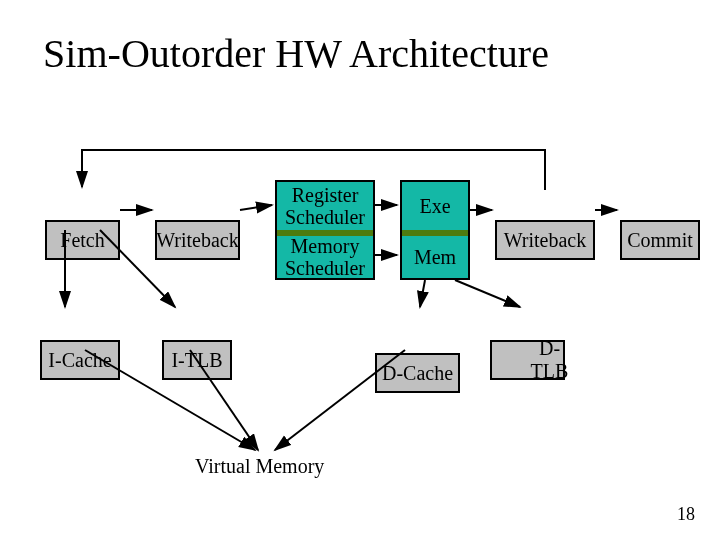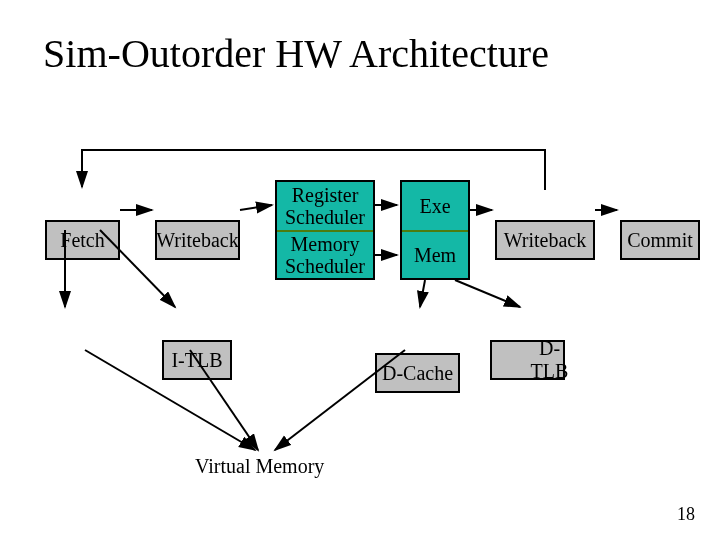--- a/index.html
+++ b/index.html
@@ -53,7 +53,7 @@
     line-height: 1.1;
   }
   .stackbox .cell + .cell {
-    border-top: 2px solid #4d7c0f;
+    border-top: 6px solid #4d7c0f;
   }
   .vm-label {
     position: absolute;

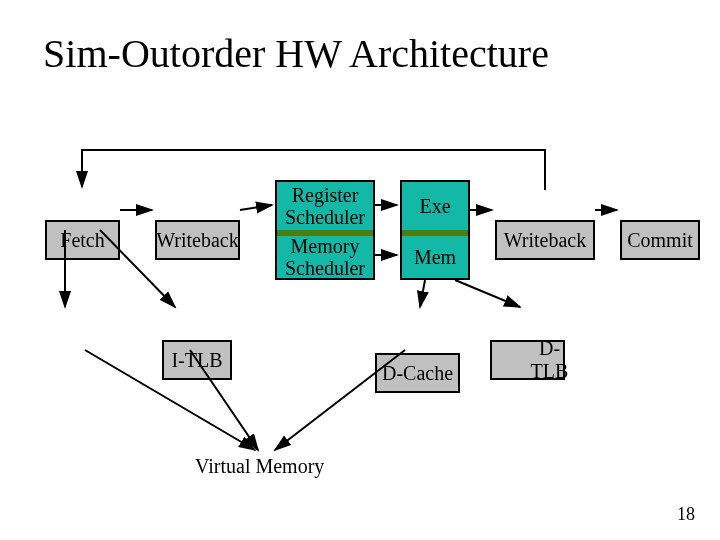--- a/index.html
+++ b/index.html
@@ -99,6 +99,7 @@
 
   <div class="box" style="left:620px; top:190px; width:80px; height:40px;">Commit</div>
 
+  <div class="box" style="left:40px;  top:310px; width:80px; height:40px;">I-Cache</div>
 
   <div class="box" style="left:162px; top:310px; width:70px; height:40px;">I-TLB</div>
 

